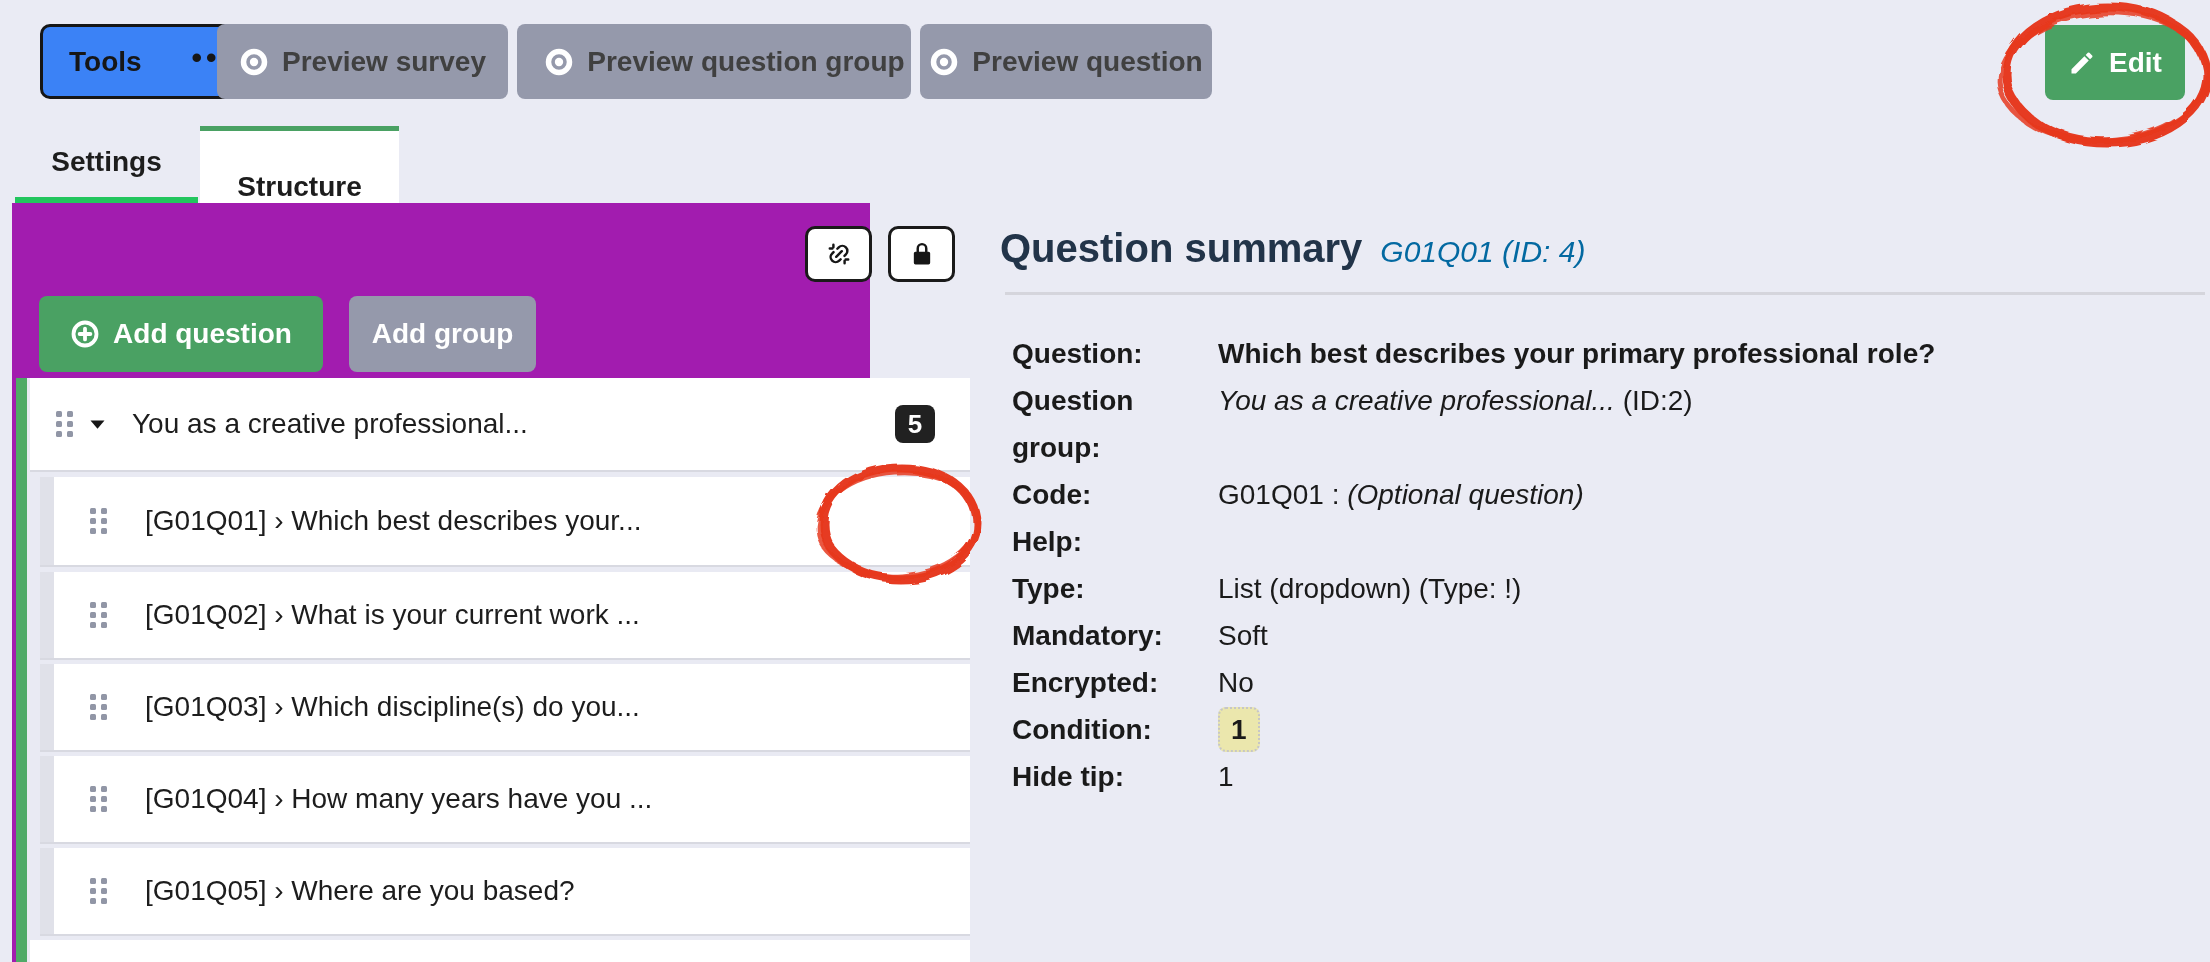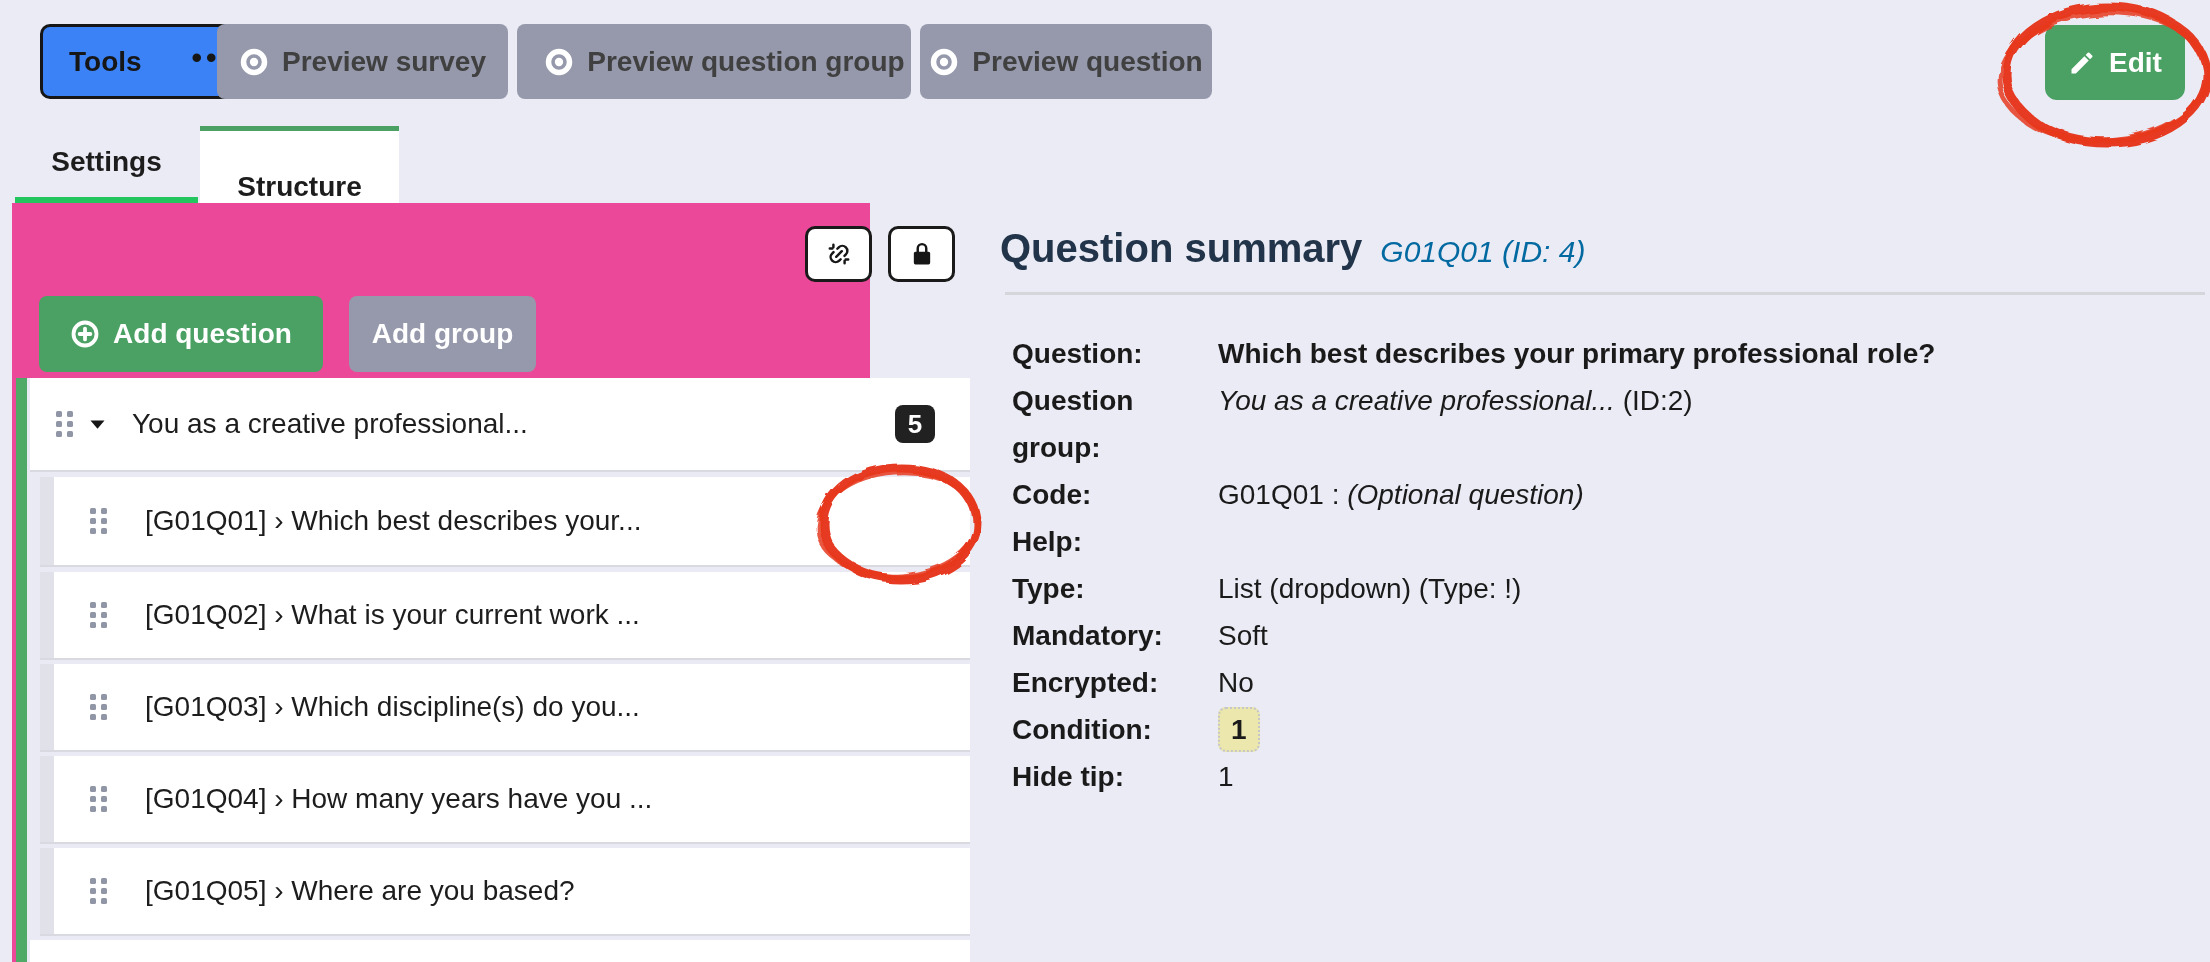--- a/index.html
+++ b/index.html
@@ -18,7 +18,7 @@
   .prev-survey{left:217px;width:291px;}
   .prev-group{left:517px;width:394px;padding-left:21px;}
   .prev-question{left:920px;width:292px;}
-  .edit-btn{left:2045px;width:140px;top:25px;border-radius:12px;}
+  .edit-btn{left:2045px;width:140px;top:25px;}
 
   
   .tab{position:absolute;top:126px;height:77px;display:flex;align-items:center;justify-content:center;

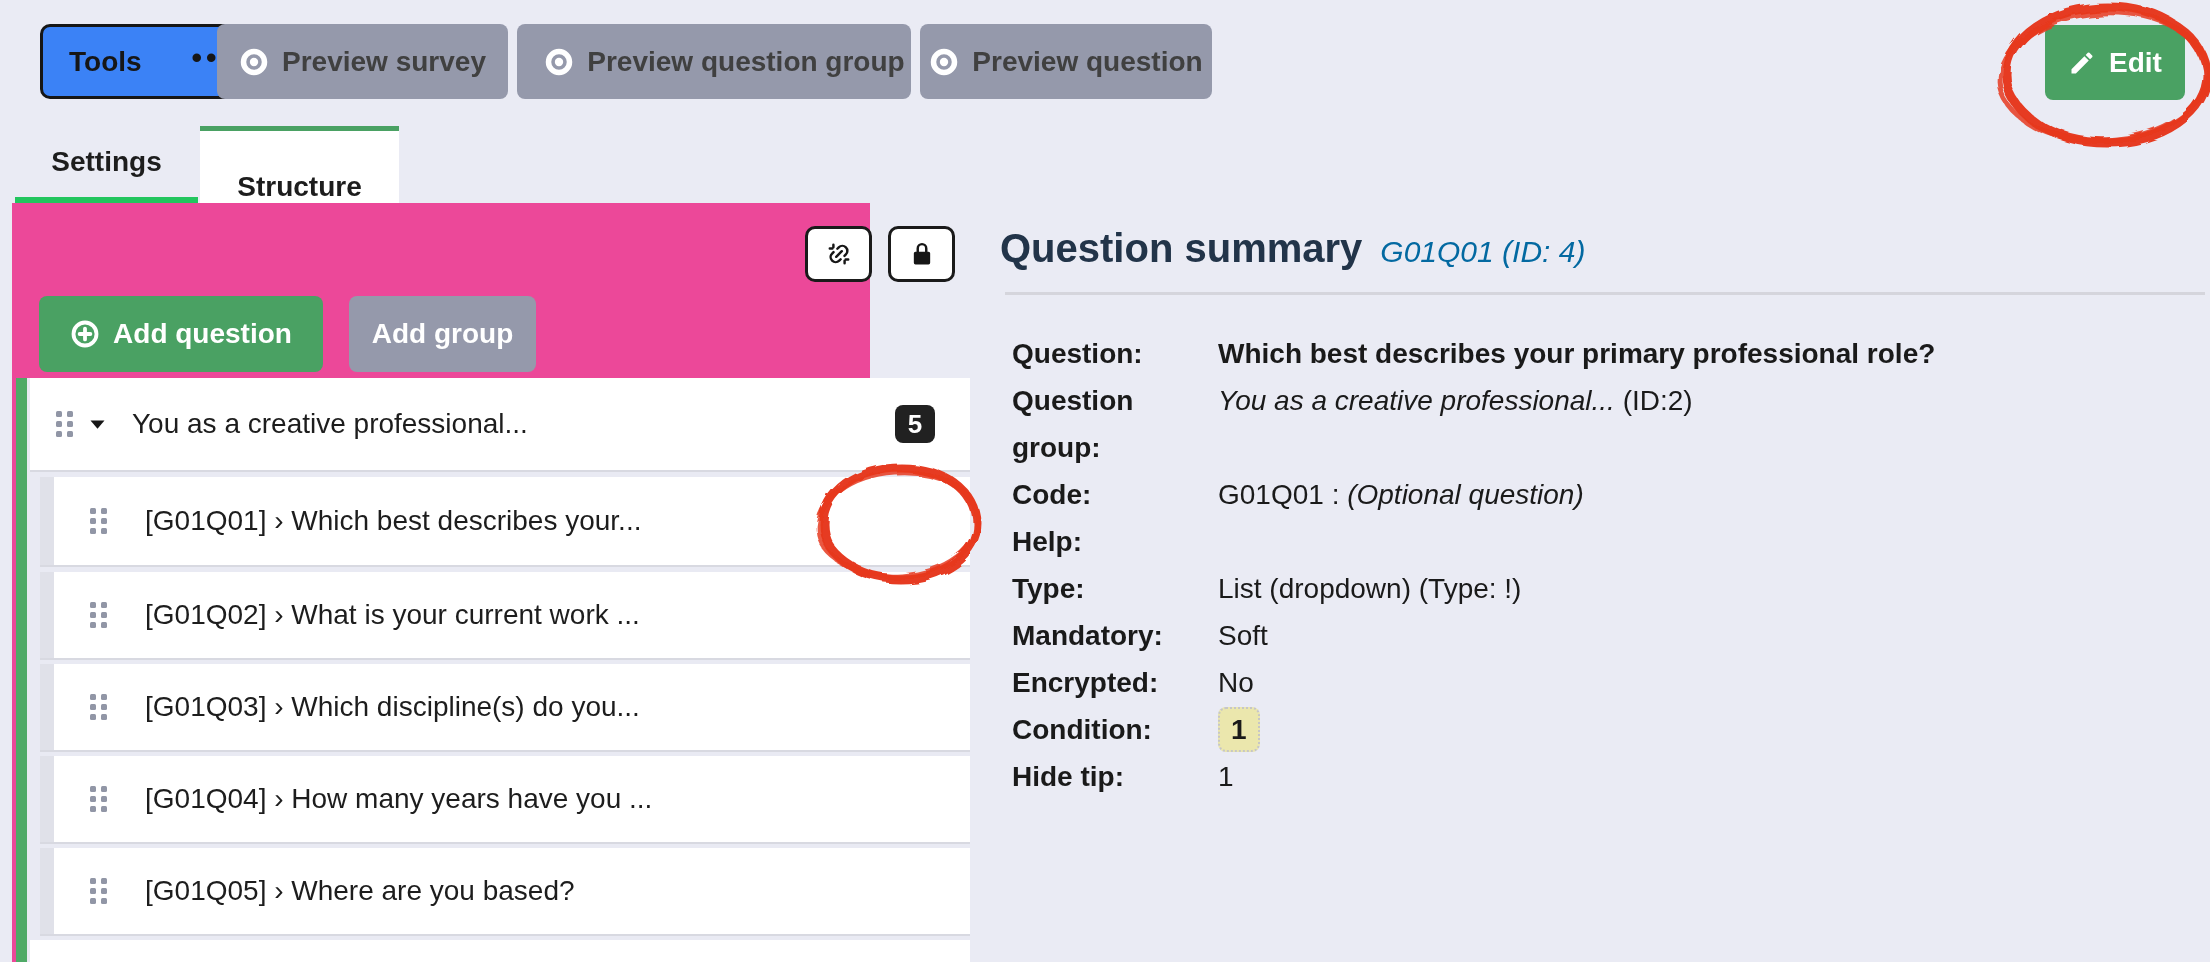--- a/index.html
+++ b/index.html
@@ -27,7 +27,7 @@
   .tab-structure{left:200px;width:199px;background:#ffffff;border-top:5px solid #4aa163;align-items:flex-end;}
 
   
-  .panel{position:absolute;left:12px;top:203px;width:858px;height:759px;background:#ec4899;}
+  .panel{position:absolute;left:12px;top:203px;width:858px;height:759px;background:#a21caf;}
   .sq-btn{position:absolute;width:67px;height:56px;background:#fff;border:3px solid #1a1a1a;
           border-radius:10px;display:flex;align-items:center;justify-content:center;cursor:pointer;}
   .sq-unlink{left:793px;top:23px;}

